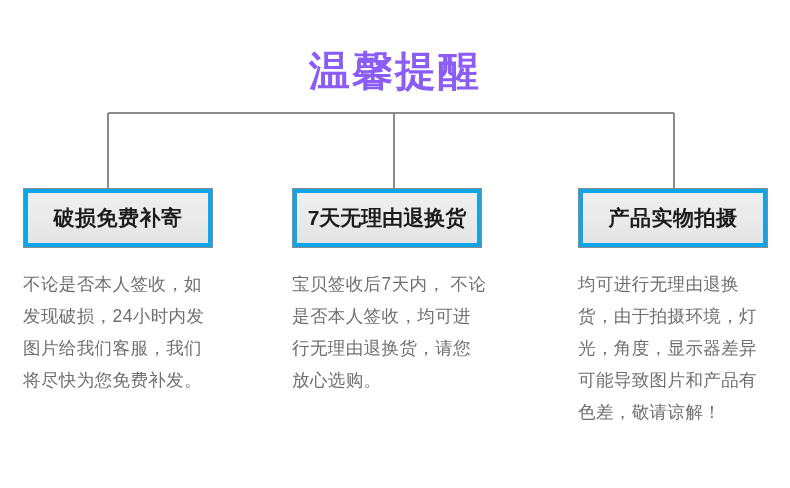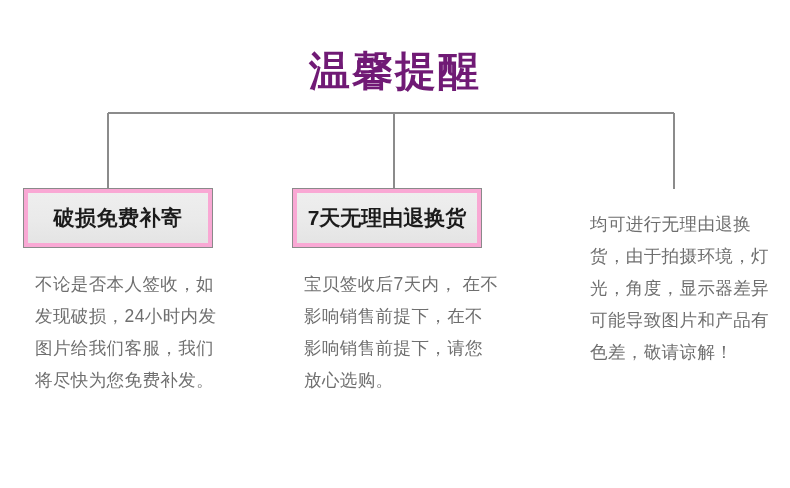--- a/index.html
+++ b/index.html
@@ -32,7 +32,7 @@
     line-height: 50px;
     letter-spacing: 2px;
     font-weight: 700;
-    color: #701a75;
+    color: #8b5cf6;
     white-space: nowrap;
   }
 

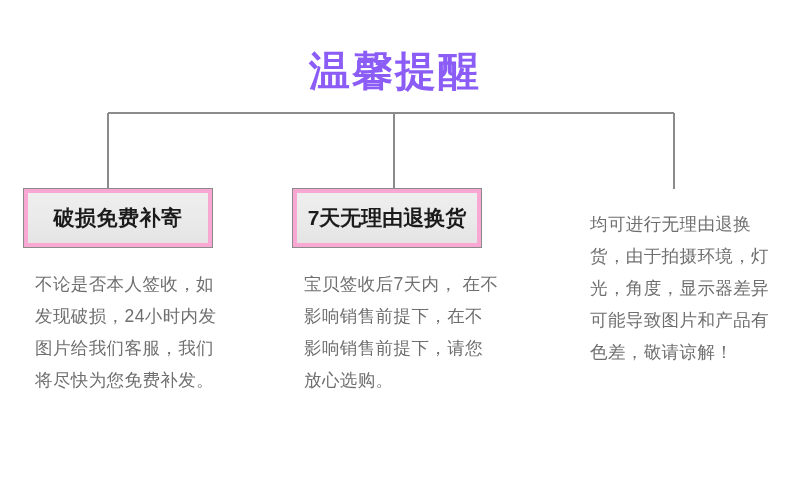--- a/index.html
+++ b/index.html
@@ -71,7 +71,7 @@
     width: 190px;
     height: 60px;
     border: 1px solid #8a8a8a;
-    background: #f9a8d4;
+    background: #0ea5e9;
     padding: 4px;
   }
   .card-head-inner {

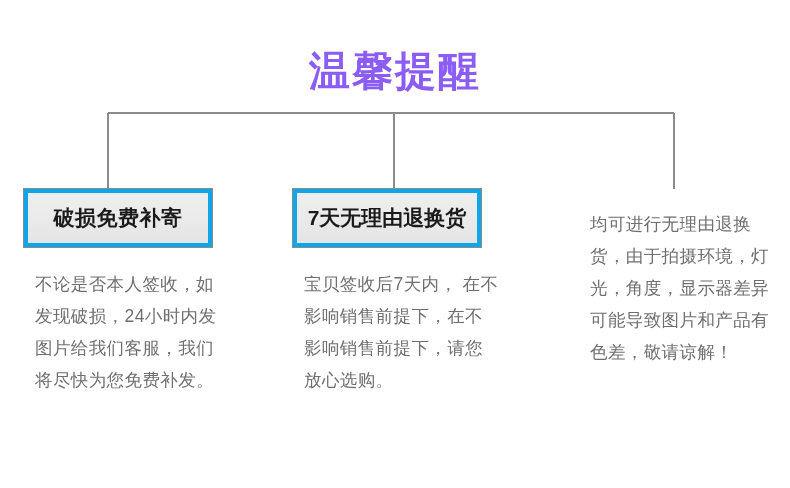--- a/index.html
+++ b/index.html
@@ -142,6 +142,11 @@
     </div>
 
     <div class="column c2">
+      <div class="card-head">
+        <div class="card-head-inner">
+          <span class="card-head-label">产品实物拍摄</span>
+        </div>
+      </div>
       <div class="card-body">均可进行无理由退换货，由于拍摄环境，灯光，角度，显示器差异可能导致图片和产品有色差，敬请谅解！</div>
     </div>
 

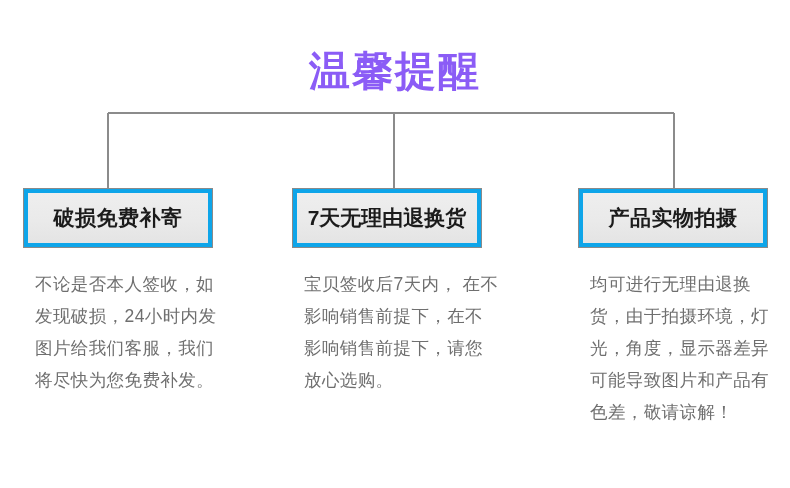--- a/index.html
+++ b/index.html
@@ -102,7 +102,6 @@
     letter-spacing: 0.4px;
     text-align: left;
     word-break: break-all;
-    margin-left: 12px;
   }
 </style>
 </head>

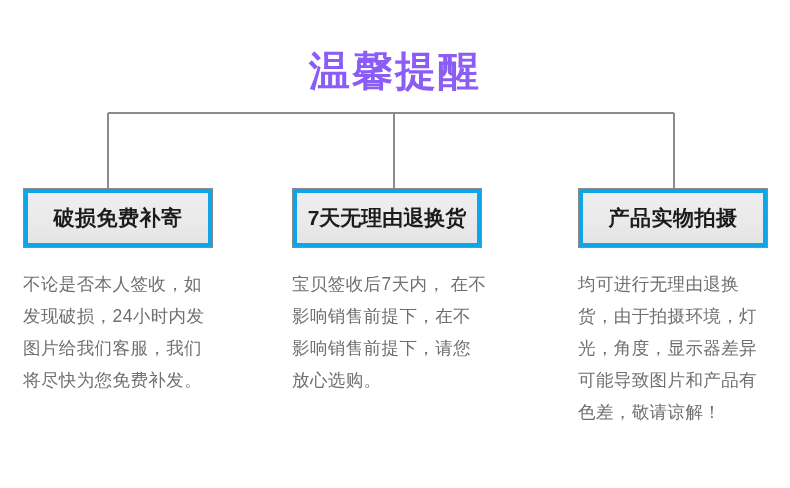--- a/index.html
+++ b/index.html
@@ -137,7 +137,7 @@
           <span class="card-head-label">7天无理由退换货</span>
         </div>
       </div>
-      <div class="card-body">宝贝签收后7天内， 在不影响销售前提下，在不影响销售前提下，请您放心选购。</div>
+      <div class="card-body">宝贝签收后7天内， 不论是否本人签收，均可进行无理由退换货，请您放心选购。</div>
     </div>
 
     <div class="column c2">

